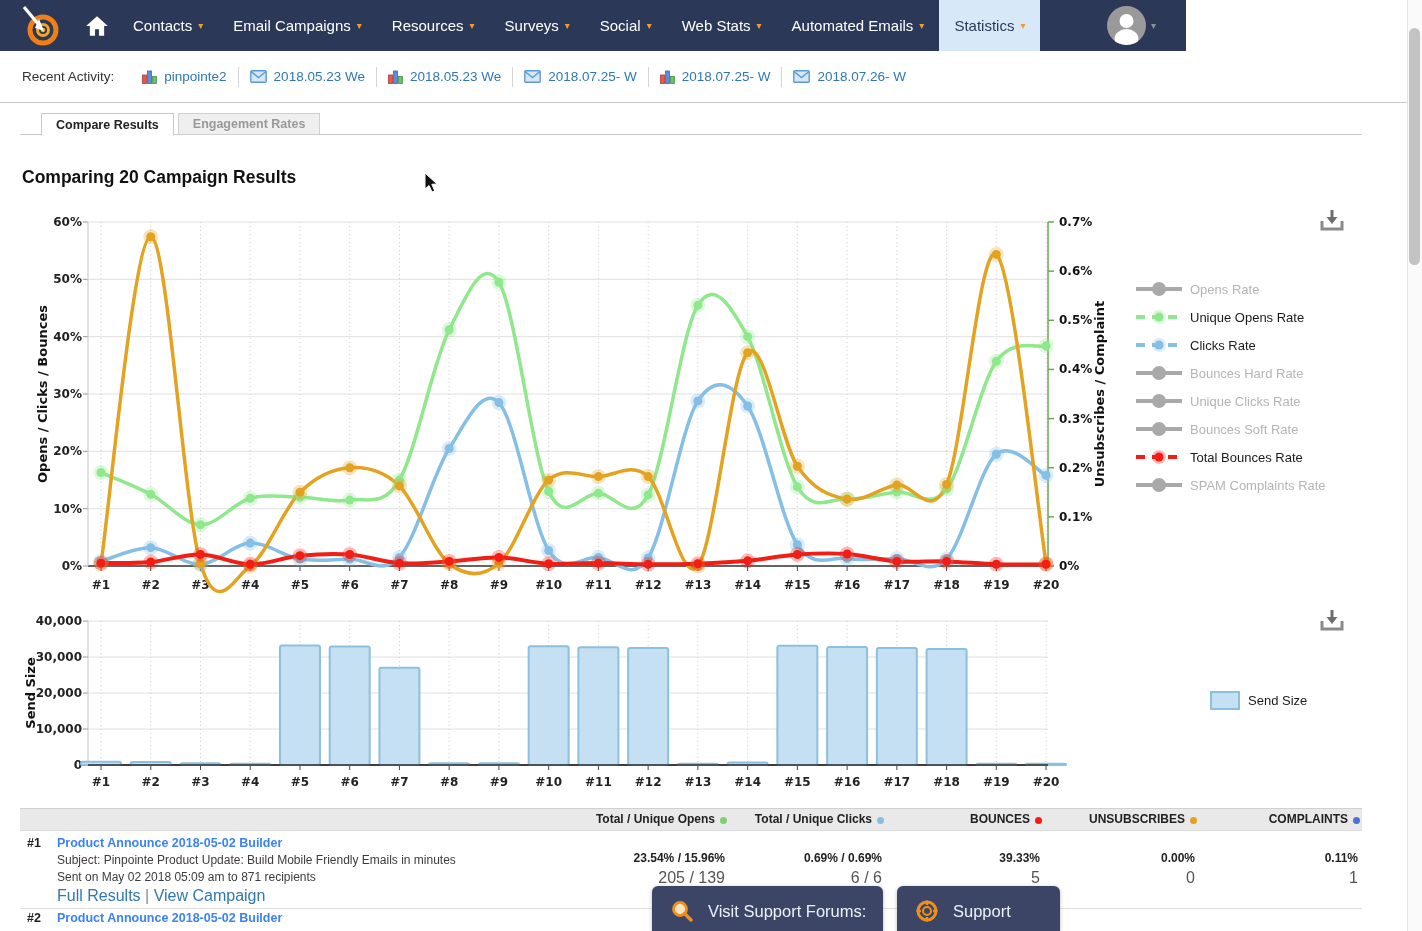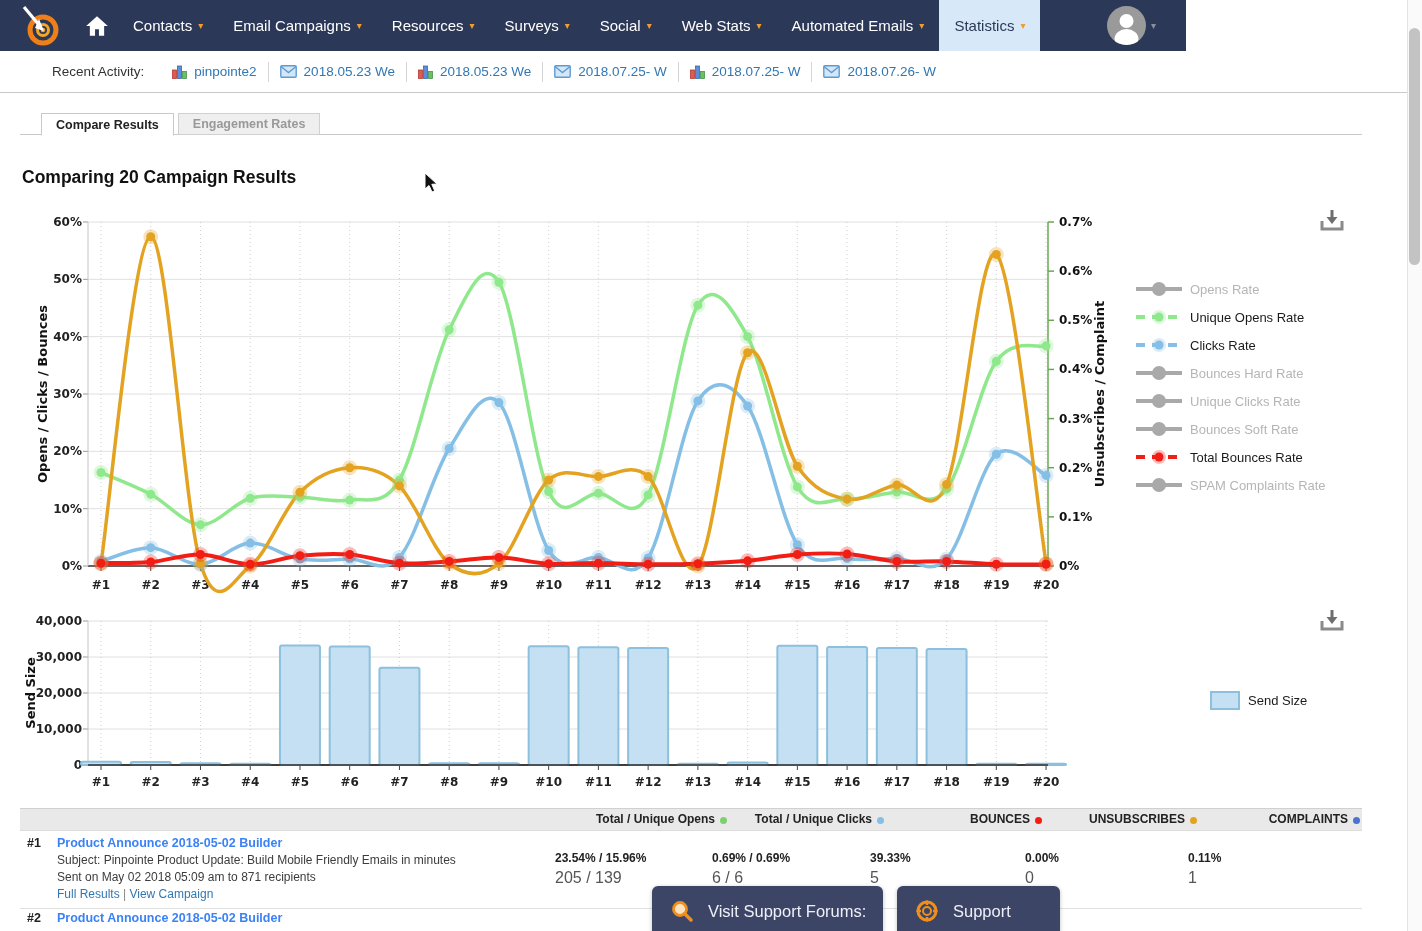--- a/index.html
+++ b/index.html
@@ -21,8 +21,8 @@
   #avatar-caret { color:#8a8f9e; font-size:10px; margin-left:5px; }
 
   
-  #activity-bar { position:absolute; left:0; top:51px; width:1422px; height:42px; background:#fff;
-    border-bottom:1px solid #c9c9c9; display:flex; align-items:center;padding-left:30px; }
+  #activity-bar { position:absolute; left:0; top:51px; width:1422px; height:52px; background:#fff;
+    border-bottom:1px solid #c9c9c9; display:flex; align-items:center; }
   #activity-label { margin-left:22px; font-size:13.5px; color:#333; }
   #activity-links { display:flex; align-items:center; margin-left:28px; }
   .act-link { display:flex; align-items:center; color:#3077b5; font-size:13.5px; cursor:pointer; white-space:nowrap;justify-content:space-between; }

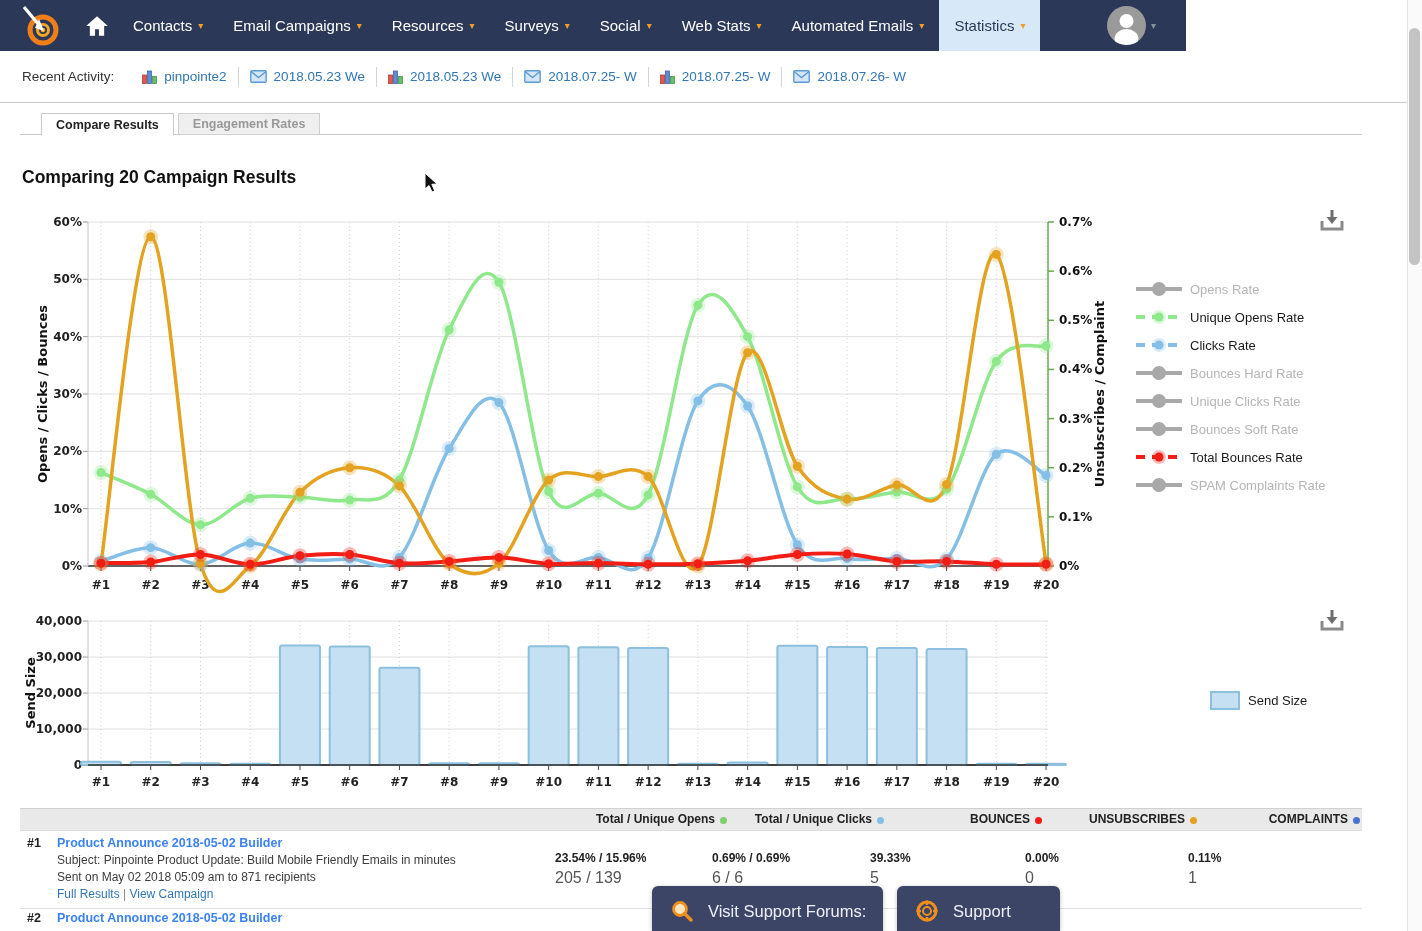--- a/index.html
+++ b/index.html
@@ -66,7 +66,7 @@
   .row-sub { position:absolute; font-size:12px; color:#3c3c3c; }
   .row-links { position:absolute; font-size:12px; color:#888; }
   .row-links a { color:#3077b5; text-decoration:none; cursor:pointer; }
-  .num-col { position:absolute; width:170px; }
+  .num-col { position:absolute; width:170px; text-align:right; }
   .num-pct { font-size:12px; font-weight:bold; color:#222; }
   .num-cnt { font-size:16px; color:#555; margin-top:4px; }
   #row2-rule { position:absolute; left:20px; top:908px; width:1342px; height:1px; background:#e0e0e0; }

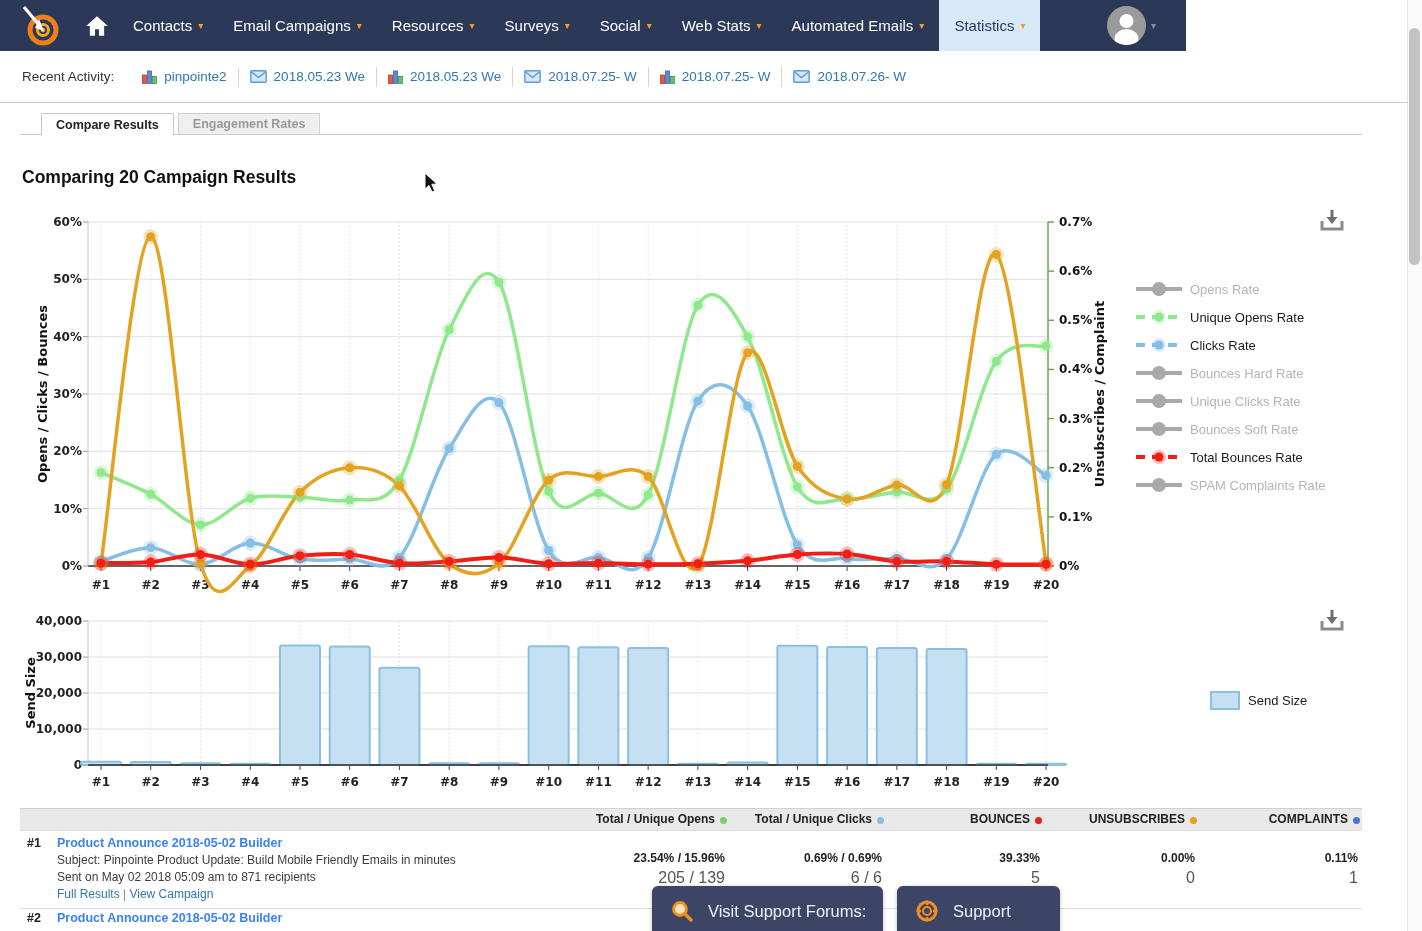--- a/index.html
+++ b/index.html
@@ -64,7 +64,7 @@
   .row-rank { position:absolute; font-size:12.5px; font-weight:bold; color:#222; }
   .row-title { position:absolute; font-size:12.5px; font-weight:bold; color:#3b82f6; }
   .row-sub { position:absolute; font-size:12px; color:#3c3c3c; }
-  .row-links { position:absolute; font-size:12px; color:#888; }
+  .row-links { position:absolute; font-size:16px; color:#888; }
   .row-links a { color:#3077b5; text-decoration:none; cursor:pointer; }
   .num-col { position:absolute; width:170px; text-align:right; }
   .num-pct { font-size:12px; font-weight:bold; color:#222; }

